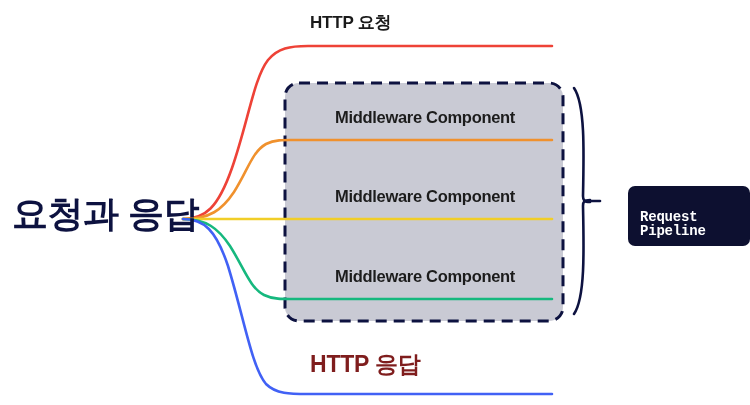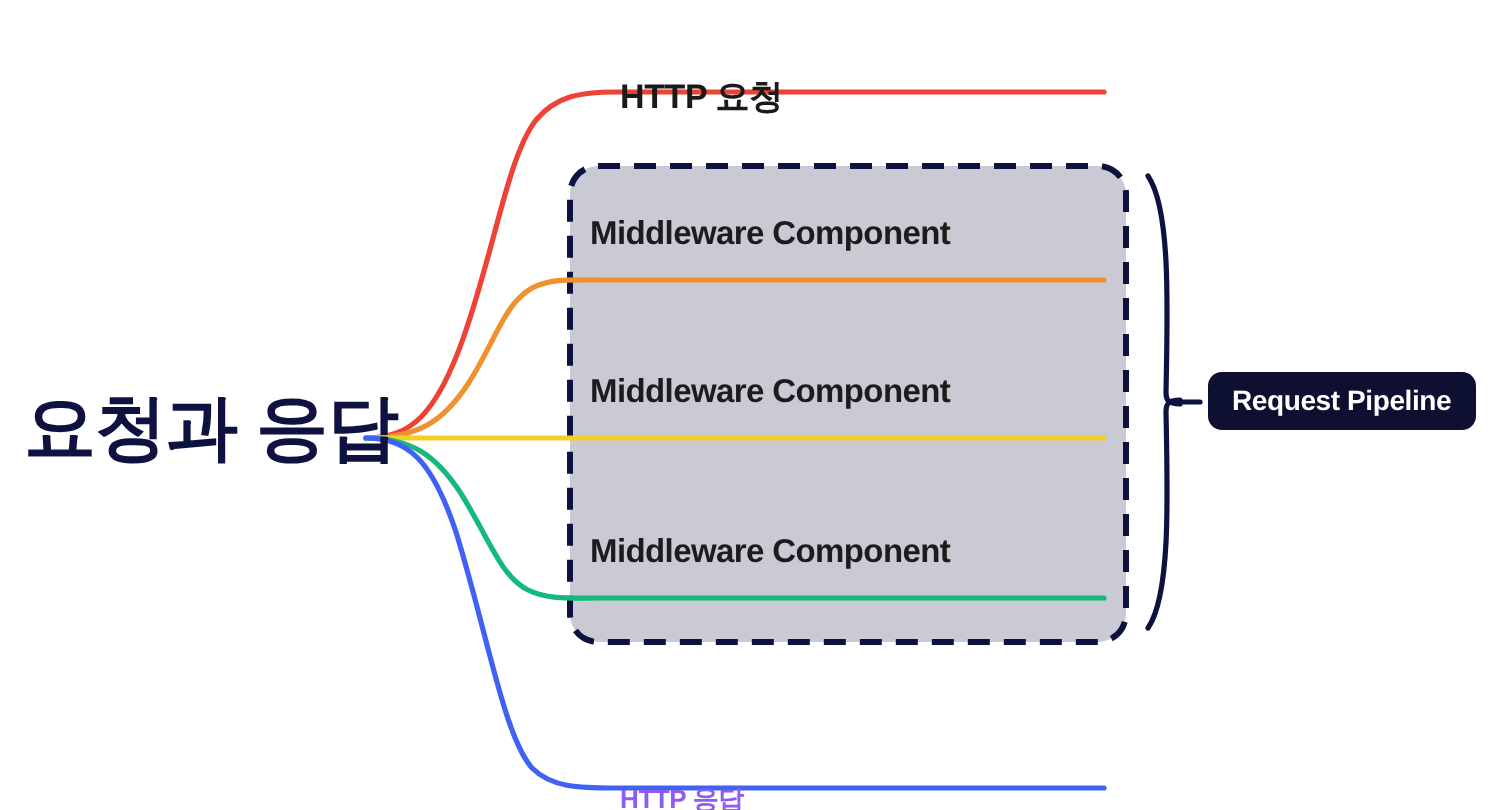--- a/index.html
+++ b/index.html
@@ -36,7 +36,6 @@
     font-weight: 700;
     color: #1a1a1a;
     letter-spacing: -0.2px;
-    margin-top: 26px;
   }
   #label-http-response {
     left: 310px;

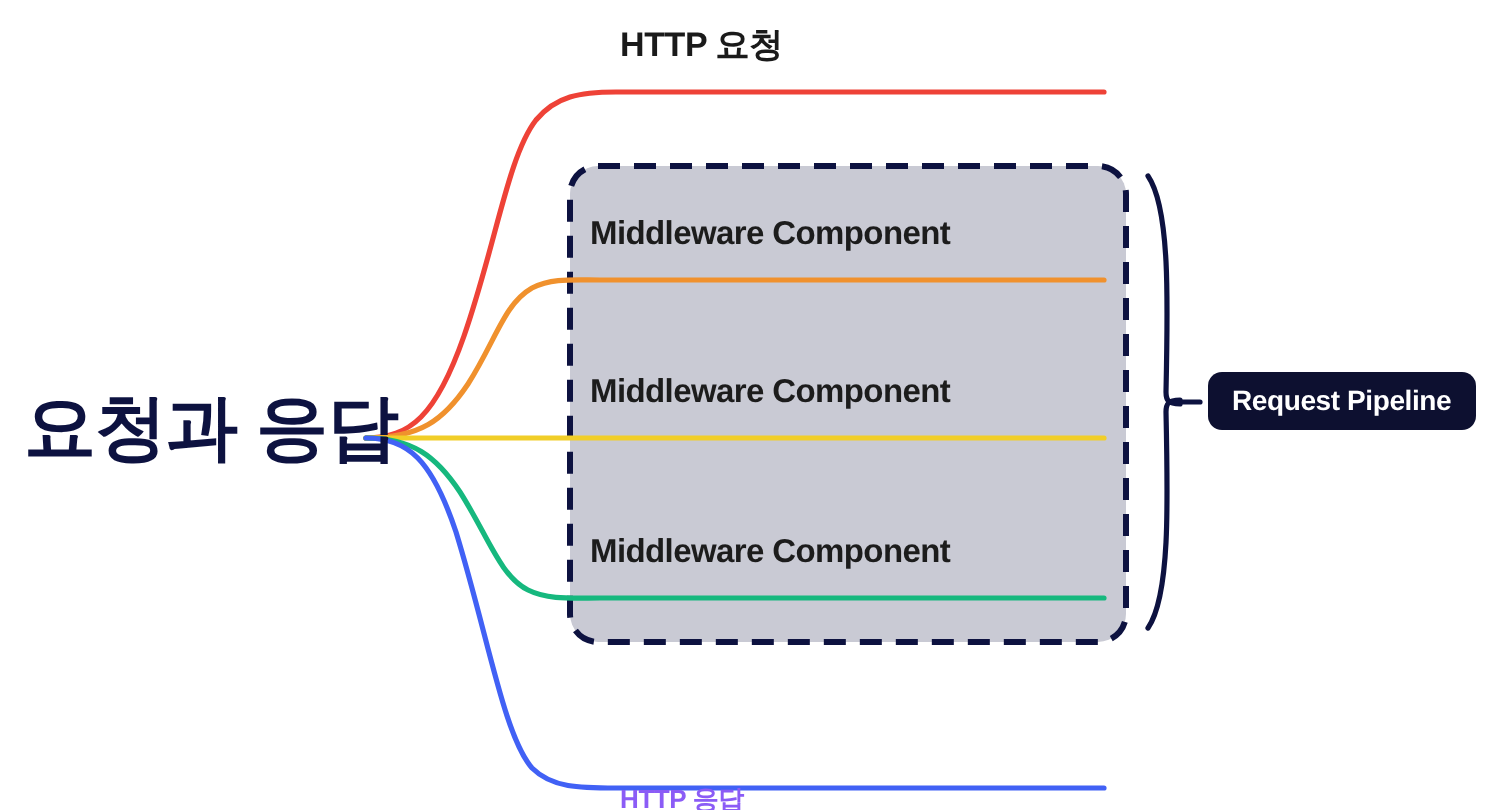--- a/index.html
+++ b/index.html
@@ -58,7 +58,7 @@
     position: absolute;
     width: 260px;
     left: 295px;
-    text-align: left;
+    text-align: center;
     font-size: 16.5px;
     font-weight: 600;
     color: #1c1c1c;

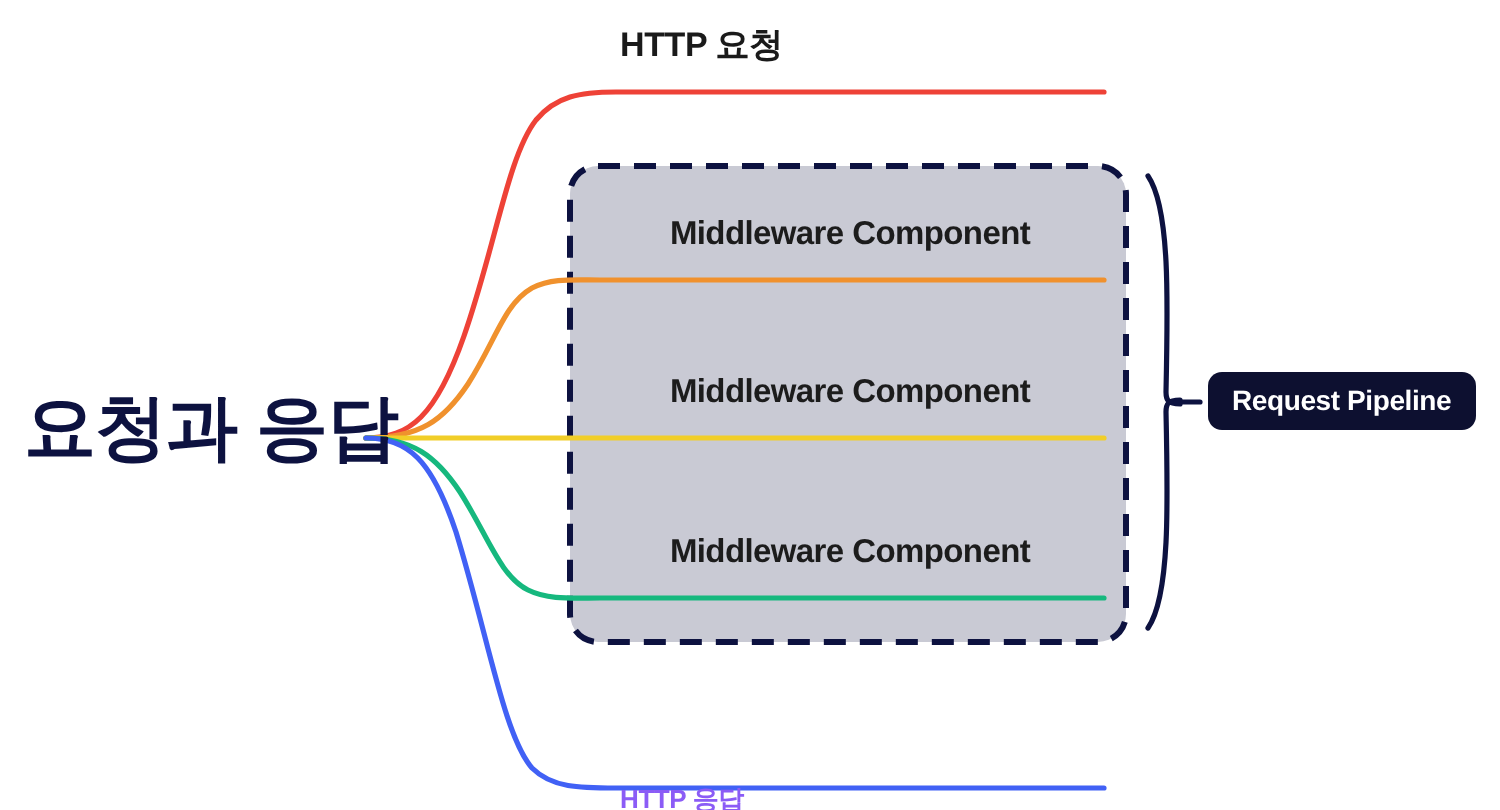--- a/index.html
+++ b/index.html
@@ -69,9 +69,9 @@
   #mw-label-2 { top: 267px; }
   #badge-request-pipeline {
     position: absolute;
-    left: 604px;
+    left: 628px;
     top: 186px;
-    padding: 7px 12px 8px 12px;
+    padding: 24px 12px 8px 12px;
     background: #0d1030;
     color: #ffffff;
     border-radius: 7px;
@@ -79,6 +79,7 @@
     font-weight: 600;
     letter-spacing: -0.2px;
     line-height: 1;
+    font-family: Liberation Mono, monospace;
   }
 </style>
 </head>

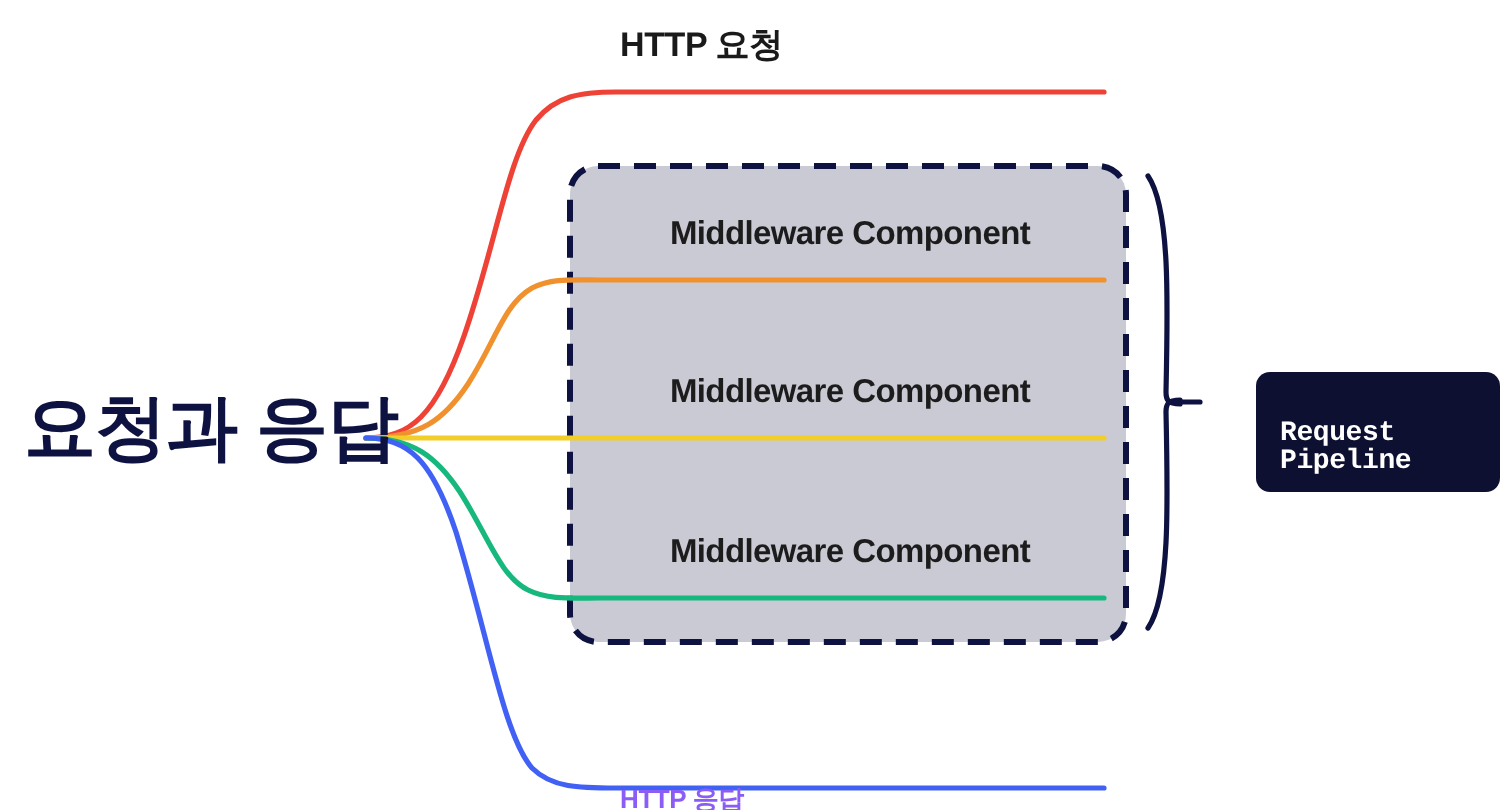--- a/index.html
+++ b/index.html
@@ -40,11 +40,10 @@
   #label-http-response {
     left: 310px;
     top: 353px;
-    font-size: 13px;
+    font-size: 23px;
     font-weight: 700;
-    color: #8b5cf6;
+    color: #7f1d1d;
     letter-spacing: -0.2px;
-    margin-top: 40px;
   }
   #label-request-response {
     left: 12px;

